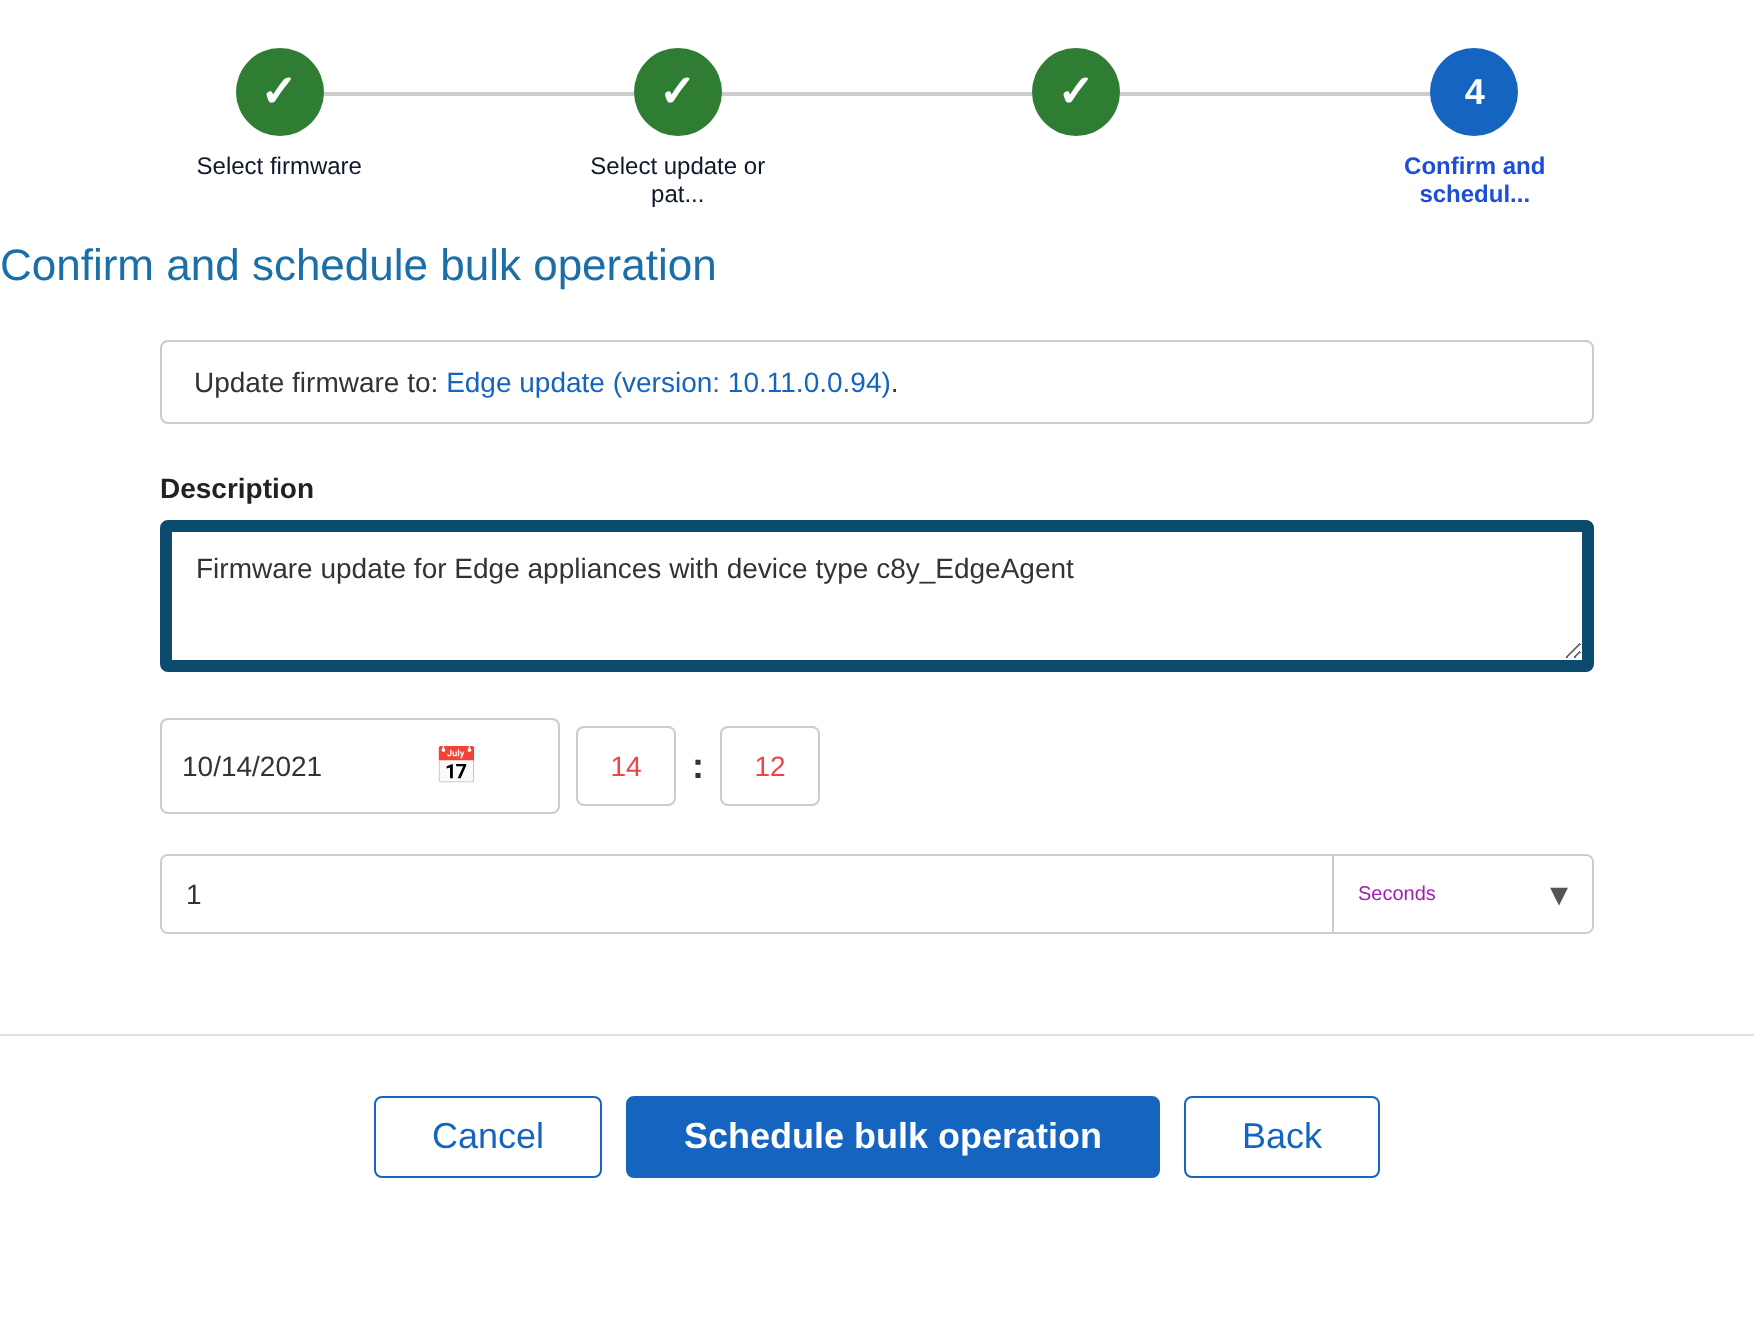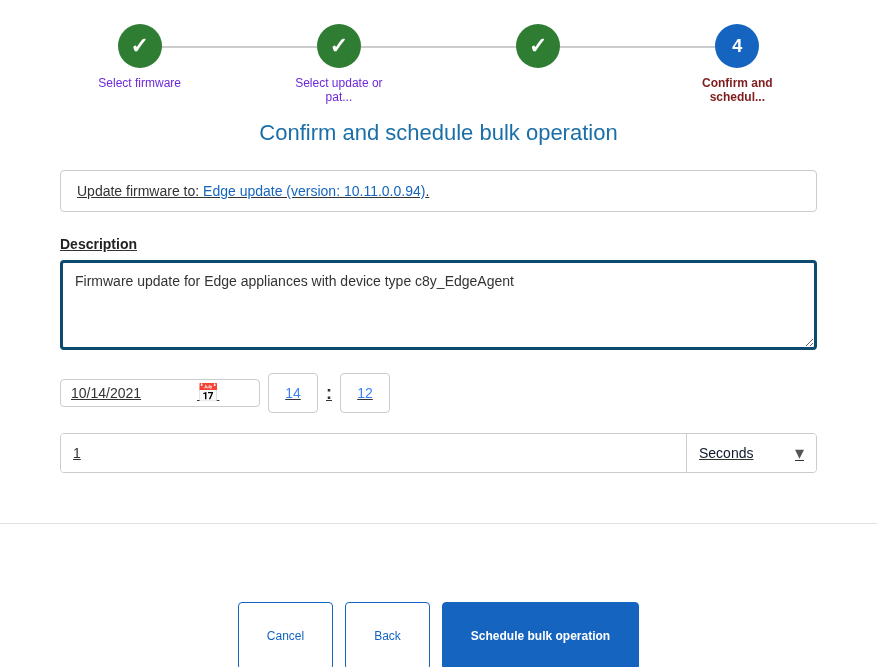--- a/index.html
+++ b/index.html
@@ -61,7 +61,7 @@
     .step-label {
       margin-top: 8px;
       font-size: 12px;
-      color: #6d28d9;
+      color: #0f172a;
       text-align: center;
       max-width: 110px;
     }

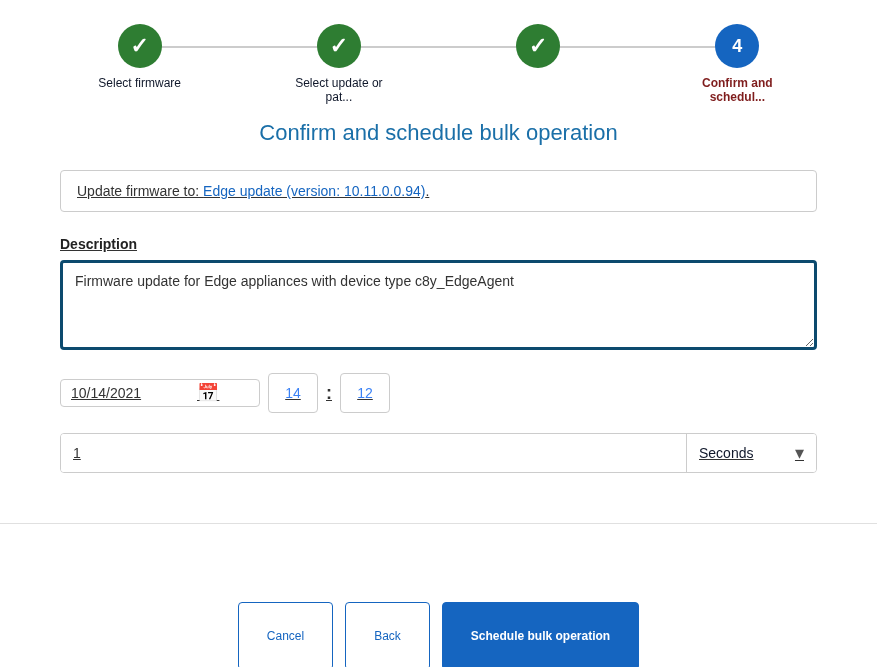--- a/index.html
+++ b/index.html
@@ -66,7 +66,7 @@
       max-width: 110px;
     }
     .step-label.active {
-      color: #7f1d1d;
+      color: #1d4ed8;
       font-weight: bold;
     }
     .checkmark {

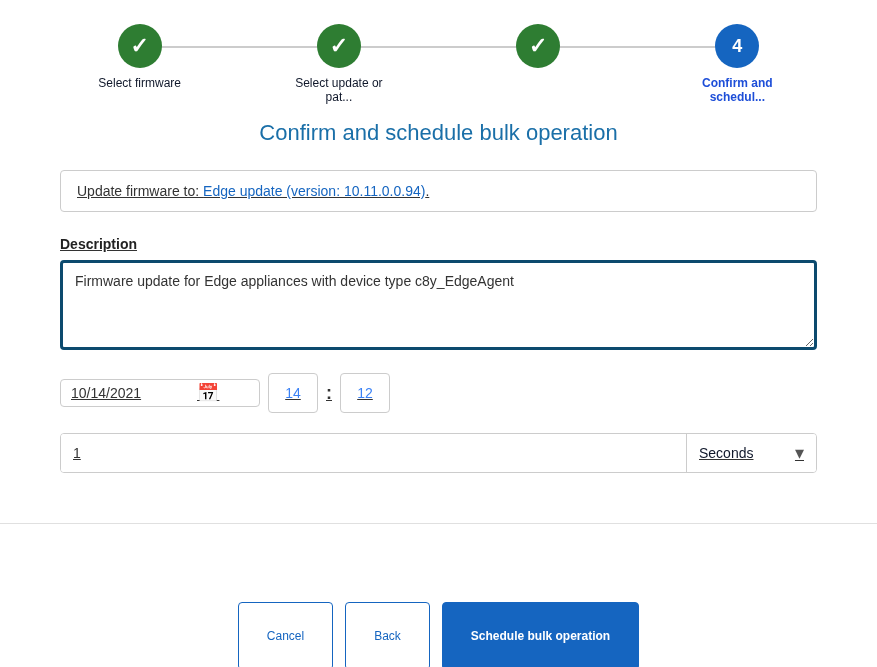--- a/index.html
+++ b/index.html
@@ -76,7 +76,7 @@
 
     
     .page-title {
-      text-align: center;
+      text-align: left;
       color: #1a6fa8;
       font-size: 22px;
       font-weight: normal;

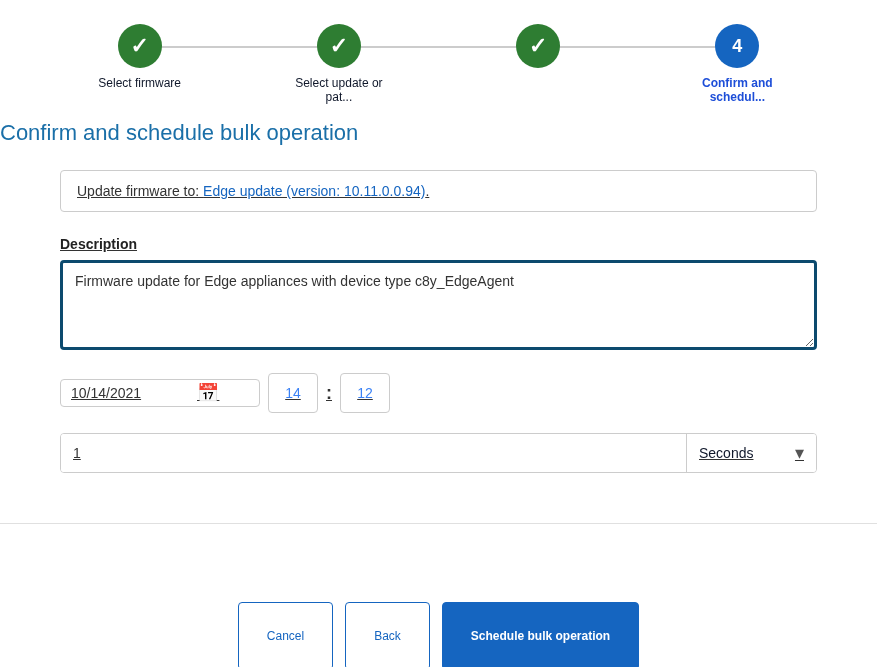--- a/index.html
+++ b/index.html
@@ -85,8 +85,7 @@
 
     
     .content-area {
-      padding: 0 60px;
-      text-decoration: underline;
+      padding: 0 80px;
     }
 
     

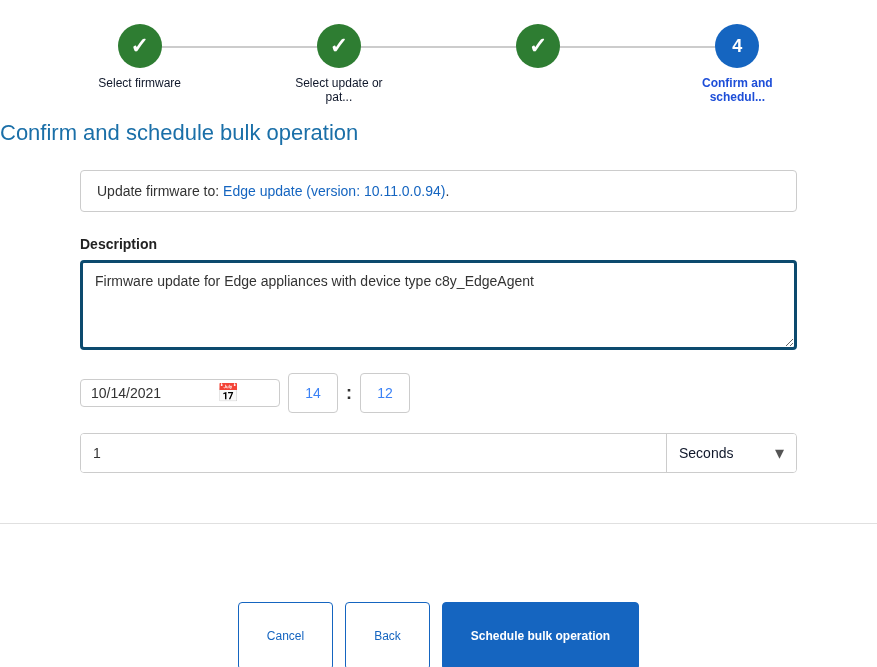--- a/index.html
+++ b/index.html
@@ -113,13 +113,13 @@
     }
     .field-textarea {
       width: 100%;
-      border: 3px solid #0c4a6e;
+      border: 6px solid #0c4a6e;
       border-radius: 4px;
       padding: 10px 12px;
       font-size: 14px;
       color: #333;
       resize: vertical;
-      height: 90px;
+      height: 76px;
       font-family: Arial, sans-serif;
     }
 

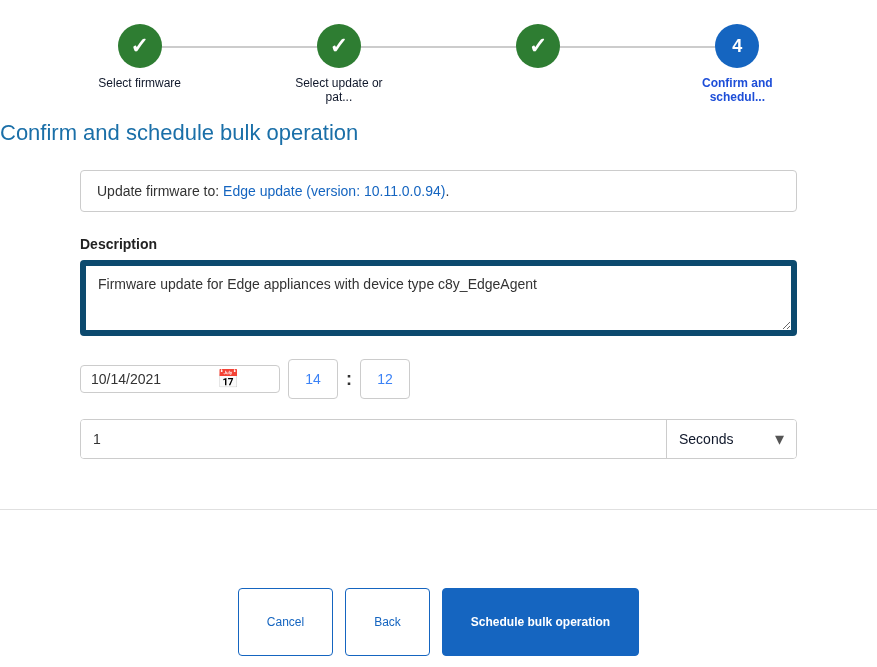--- a/index.html
+++ b/index.html
@@ -135,7 +135,7 @@
       border: 1px solid #ccc;
       border-radius: 4px;
       padding: 0 10px;
-      height: 28px;
+      height: 48px;
       min-width: 200px;
     }
     .date-input-wrapper input {

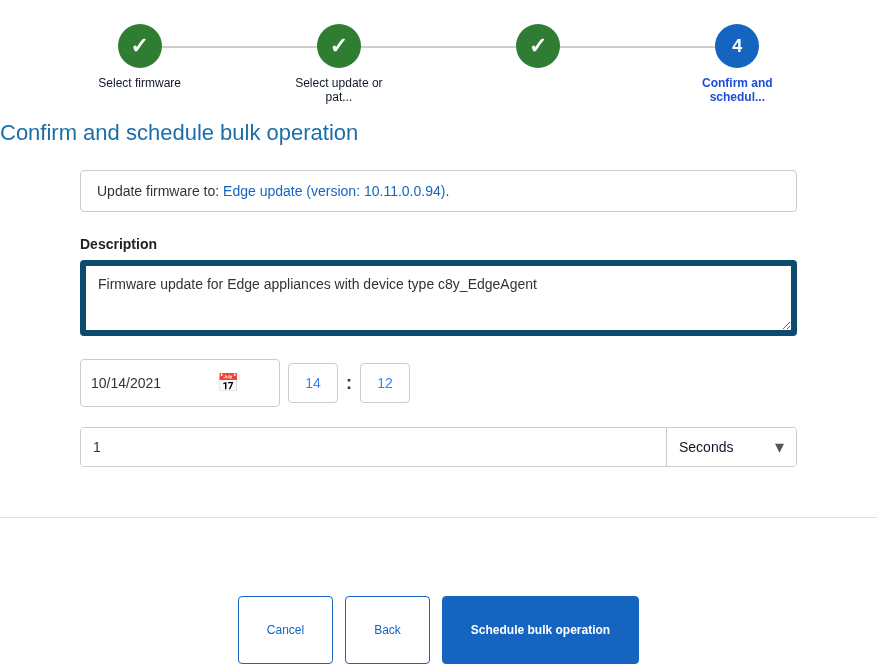--- a/index.html
+++ b/index.html
@@ -159,7 +159,7 @@
       width: 50px;
       text-align: center;
       font-size: 14px;
-      color: #3b82f6;
+      color: #ef4444;
       font-family: Arial, sans-serif;
     }
     .time-separator {

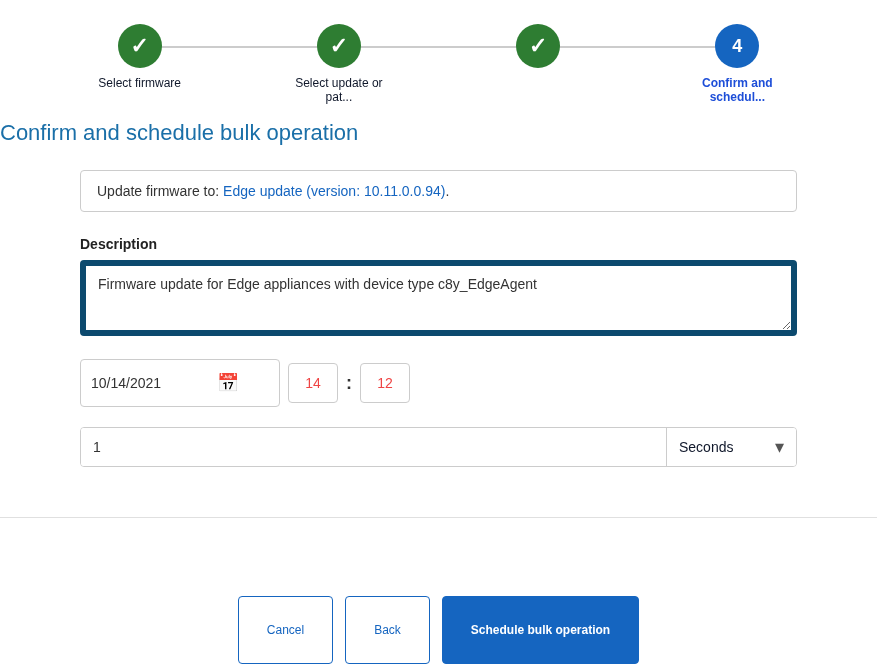--- a/index.html
+++ b/index.html
@@ -200,8 +200,8 @@
       justify-content: space-between;
     }
     .delay-select-text {
-      font-size: 14px;
-      color: #0f172a;
+      font-size: 10px;
+      color: #a21caf;
     }
     .dropdown-arrow {
       font-size: 18px;

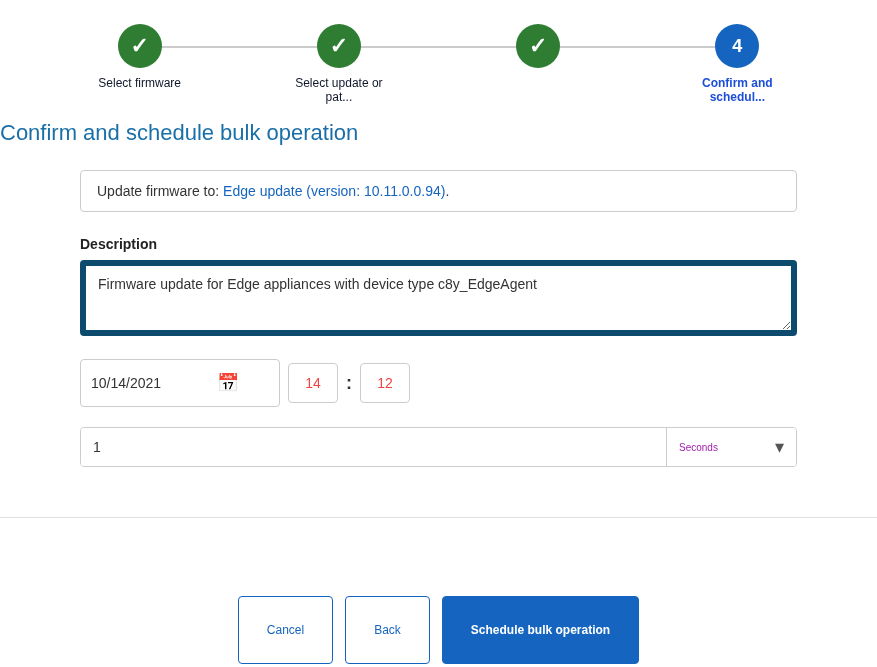--- a/index.html
+++ b/index.html
@@ -220,12 +220,11 @@
       margin-top: 30px;
     }
     .btn {
-      padding: 26px 28px;
-      border-radius: 4px;
-      font-size: 12px;
+      padding: 9px 28px;
+      border-radius: 4px;
+      font-size: 18px;
       cursor: pointer;
       font-family: Arial, sans-serif;
-      margin-top: 48px;
     }
     .btn-outline {
       background: #fff;

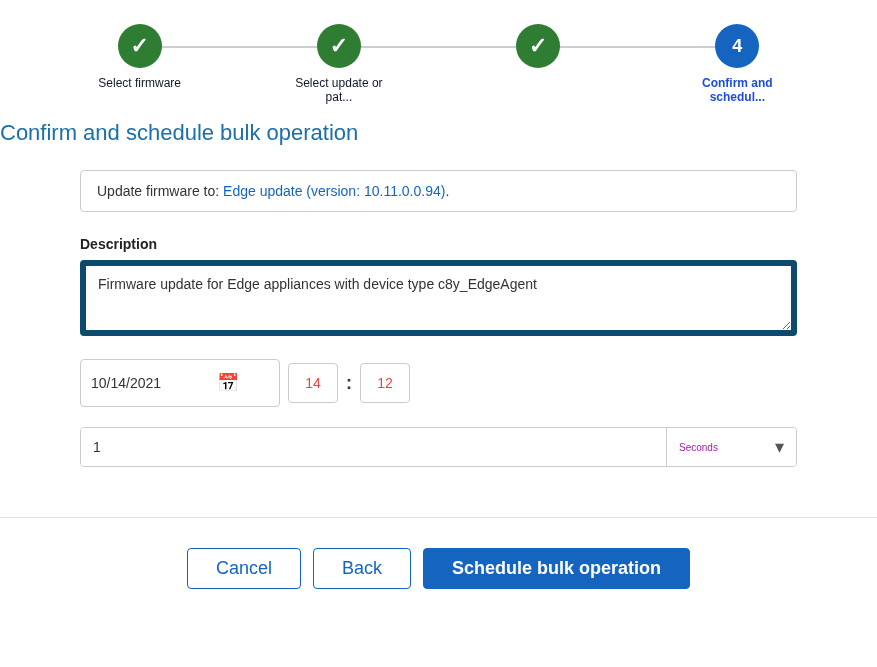--- a/index.html
+++ b/index.html
@@ -319,8 +319,8 @@
 
 <div class="footer">
   <button class="btn btn-outline">Cancel</button>
+  <button class="btn btn-primary">Schedule bulk operation</button>
   <button class="btn btn-outline">Back</button>
-  <button class="btn btn-primary">Schedule bulk operation</button>
 </div>
 
 </body></html>

